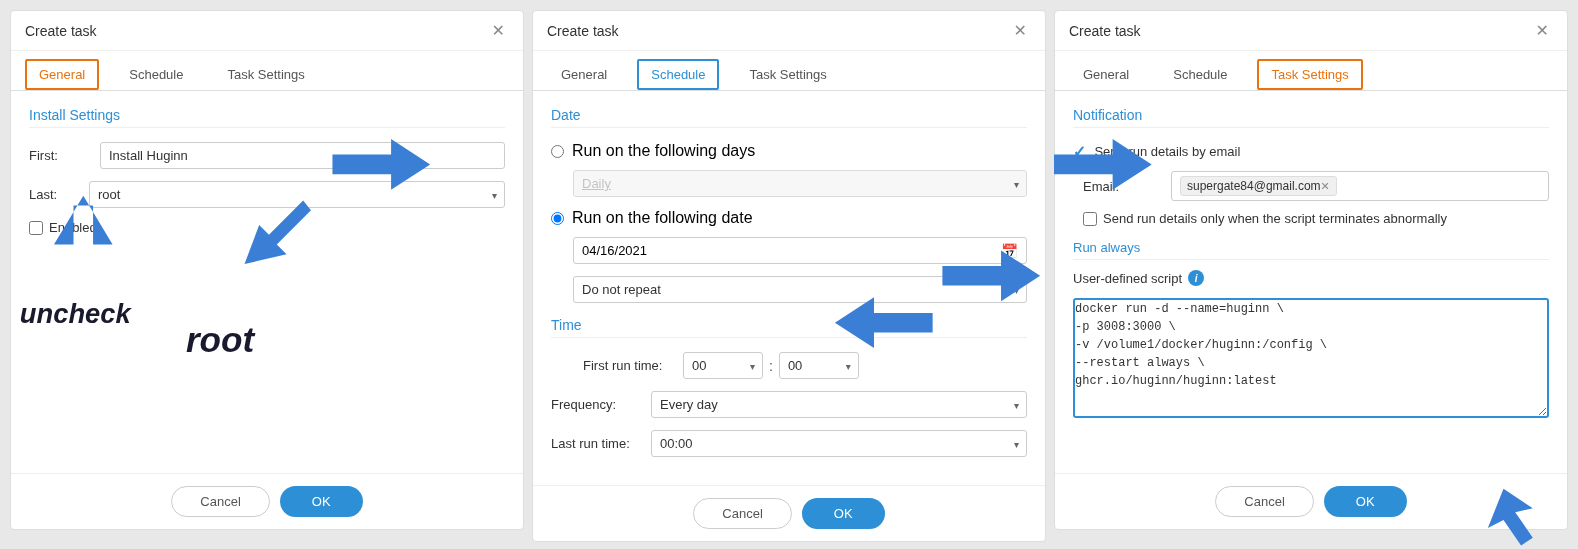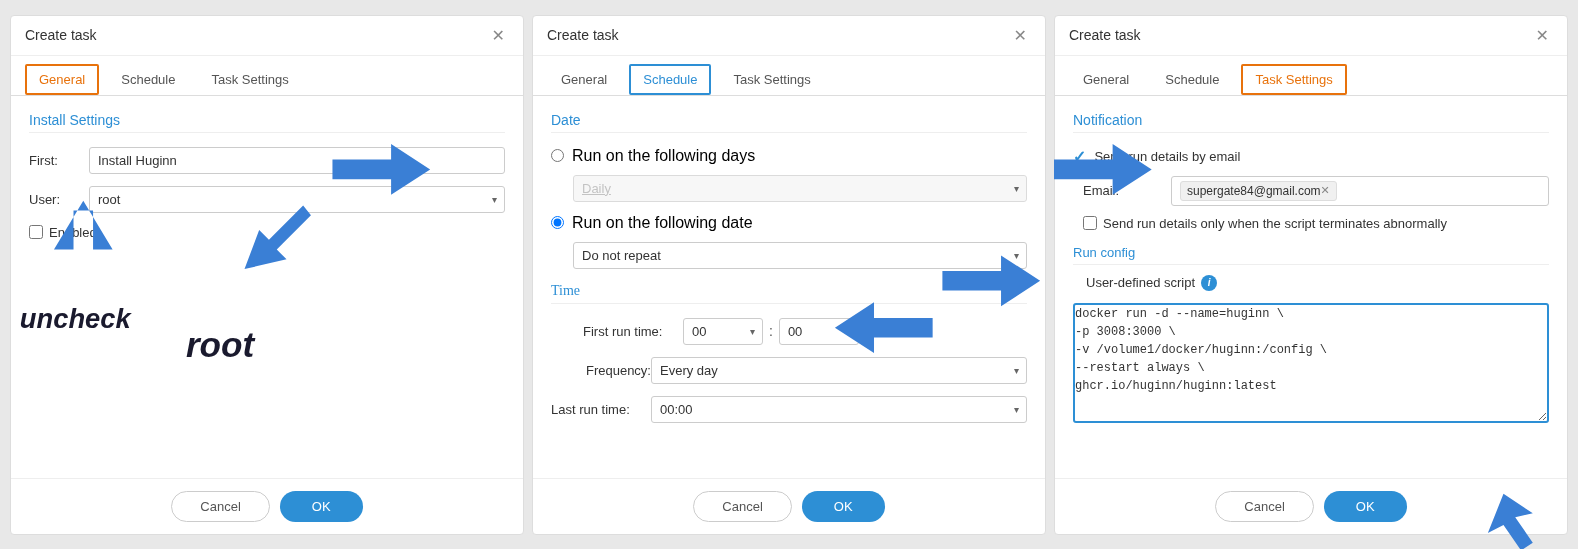--- a/index.html
+++ b/index.html
@@ -49,7 +49,7 @@
     .tabs {
       display: flex;
       padding: 8px 14px 0;
-      gap: 8px;
+      gap: 16px;
       border-bottom: 1px solid #ddd;
     }
     

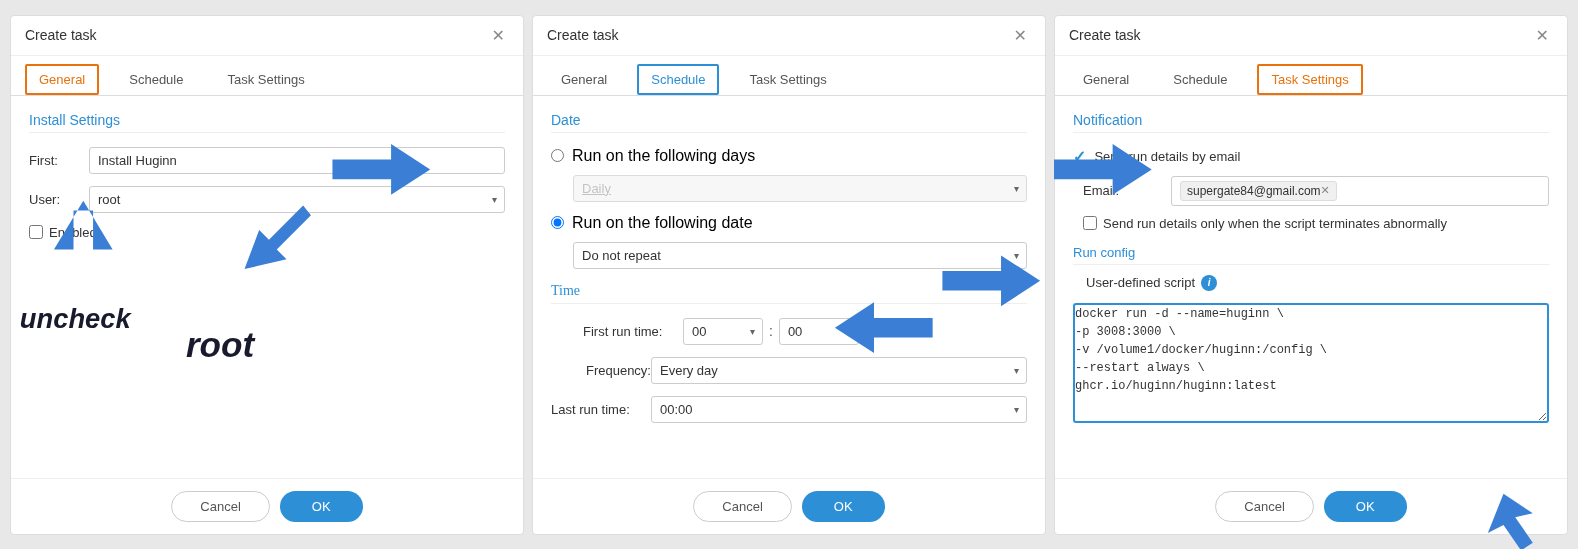--- a/index.html
+++ b/index.html
@@ -351,7 +351,7 @@
 
         <div class="form-row">
           <span class="form-label">First:</span>
-          <input class="form-control" type="text" value="Install Huginn" style="flex: 1 1 0%;">
+          <input class="form-control" type="text" value="Install Huginn" style="flex: 1 1 0%; margin-left: 11px;">
         </div>
 
         <div class="form-row">

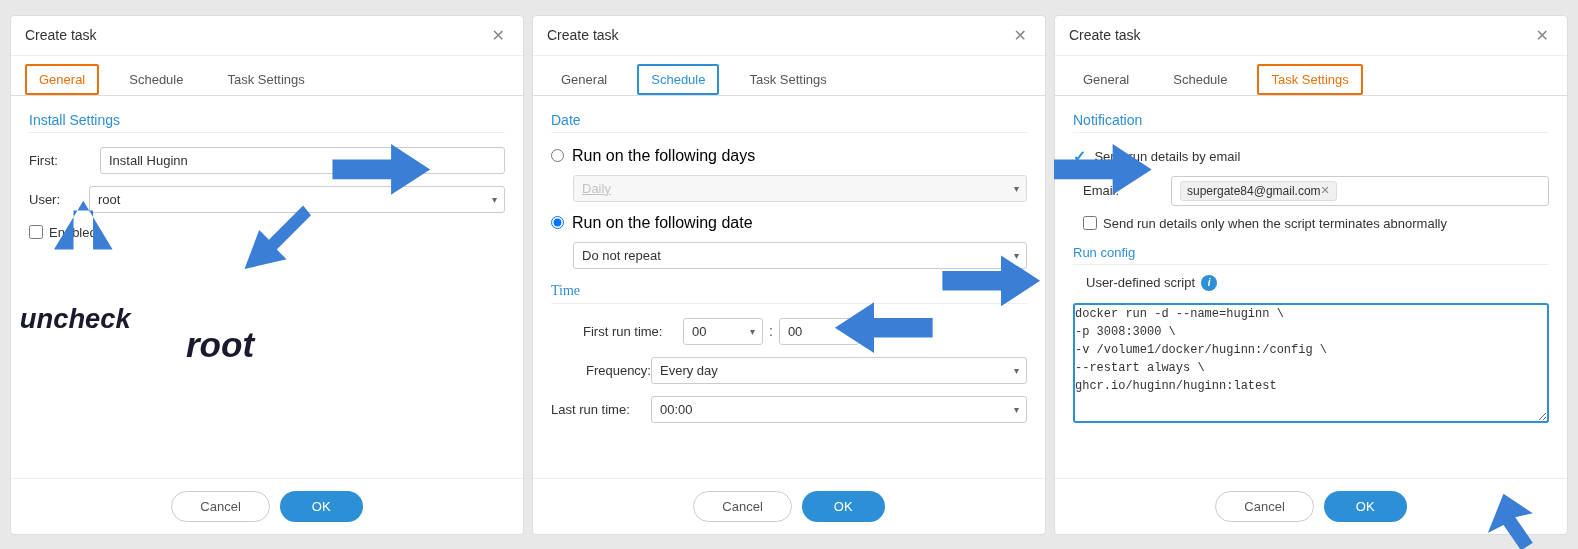--- a/index.html
+++ b/index.html
@@ -355,7 +355,7 @@
         </div>
 
         <div class="form-row">
-          <span class="form-label">User:</span>
+          <span class="form-label">Last:</span>
           <div class="select-wrapper">
             <select>
               <option>root</option>

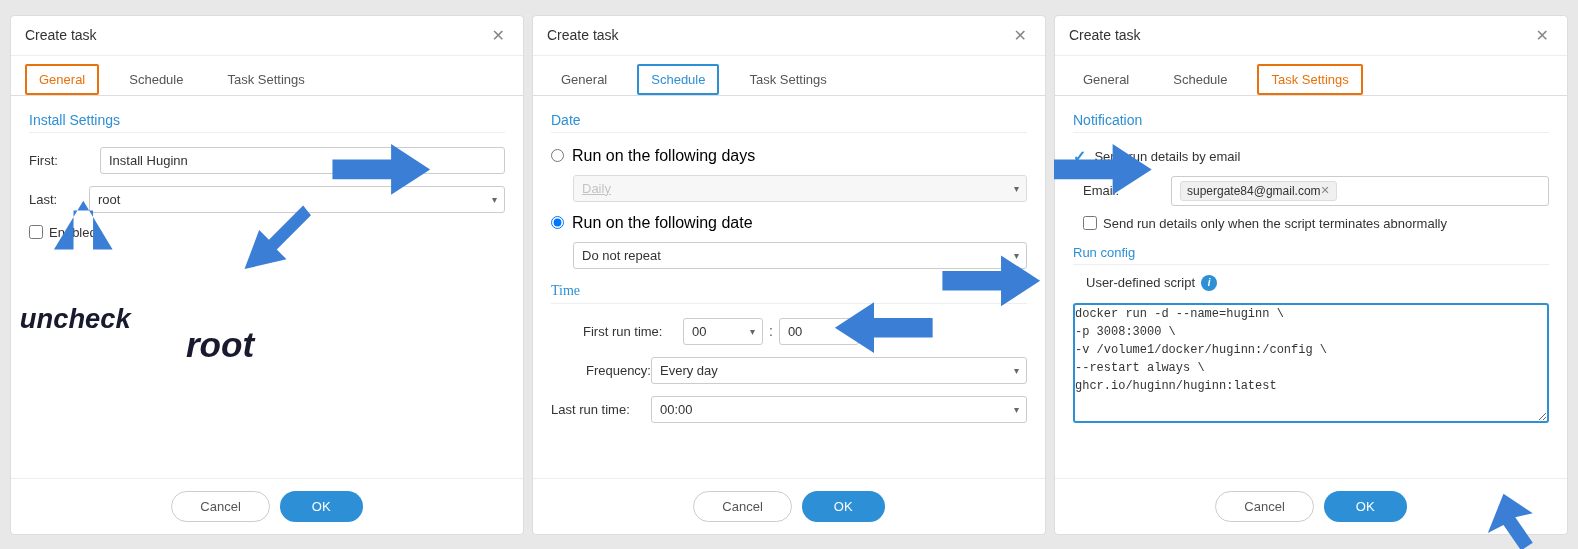--- a/index.html
+++ b/index.html
@@ -431,6 +431,12 @@
           <span>Run on the following date</span>
         </div>
 
+        <div class="form-row" style="padding-left:22px;">
+          <div class="date-input-wrapper">
+            <input type="text" value="04/16/2021" style="">
+            <span class="cal-icon">📅</span>
+          </div>
+        </div>
 
         <div class="form-row" style="padding-left:22px;">
           <div class="select-wrapper">

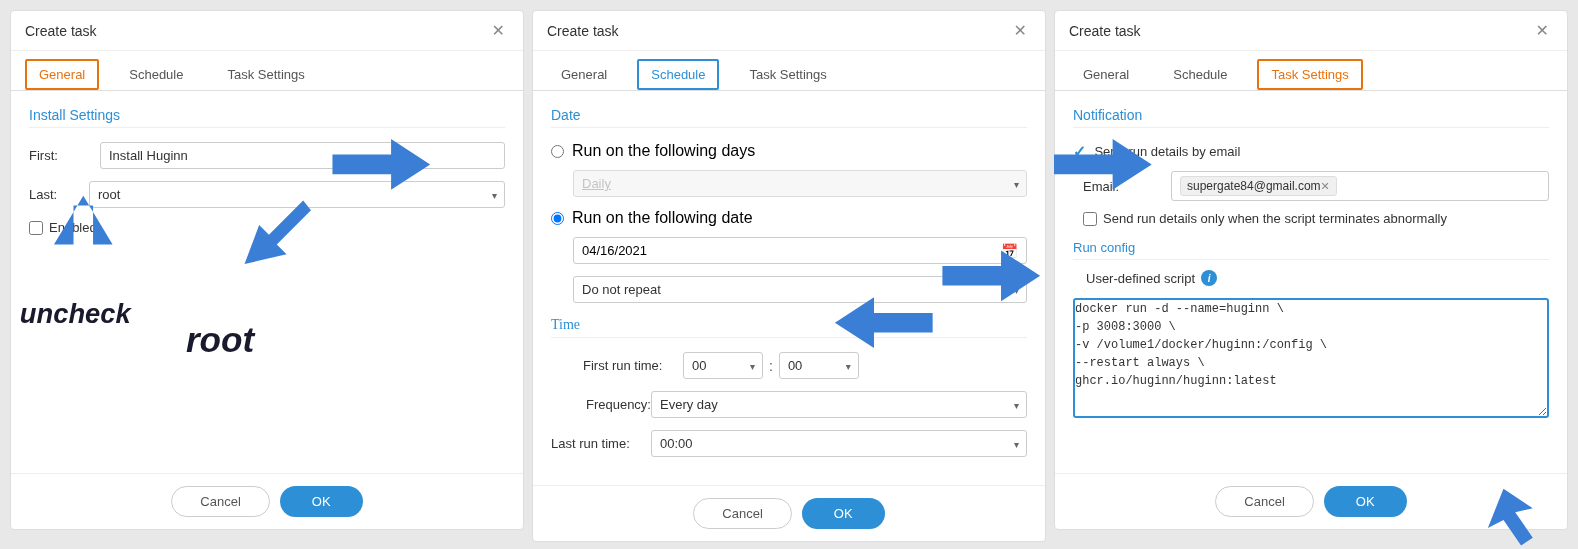--- a/index.html
+++ b/index.html
@@ -539,7 +539,7 @@
           <span class="checkbox-label">Send run details only when the script terminates abnormally</span>
         </div>
         
-        <div class="subsection-title">Run config</div>
+        <div class="subsection-title">Run always</div>
         
         <div class="form-row">
           <span style="font-size:13px;color:#333;margin-left:13px;">User-defined script</span>

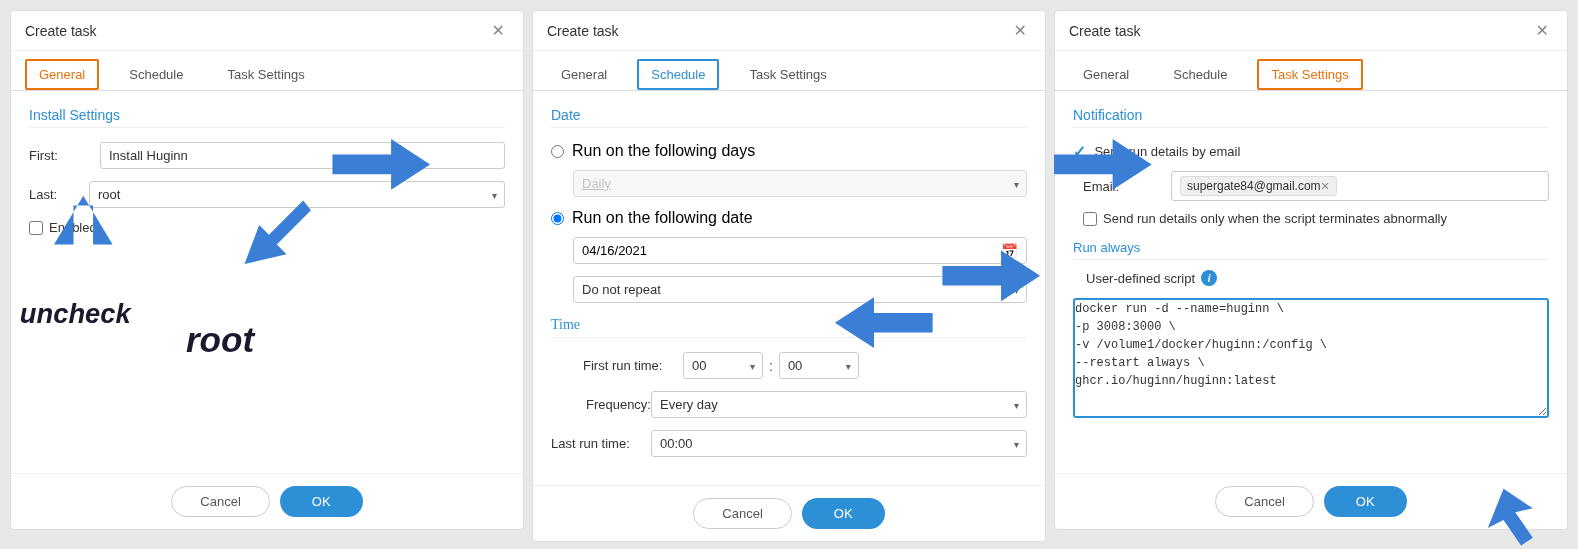--- a/index.html
+++ b/index.html
@@ -542,7 +542,7 @@
         <div class="subsection-title">Run always</div>
         
         <div class="form-row">
-          <span style="font-size:13px;color:#333;margin-left:13px;">User-defined script</span>
+          <span style="font-size:13px;color:#333;">User-defined script</span>
           <span class="info-icon" style="margin-left:6px;">i</span>
         </div>
         

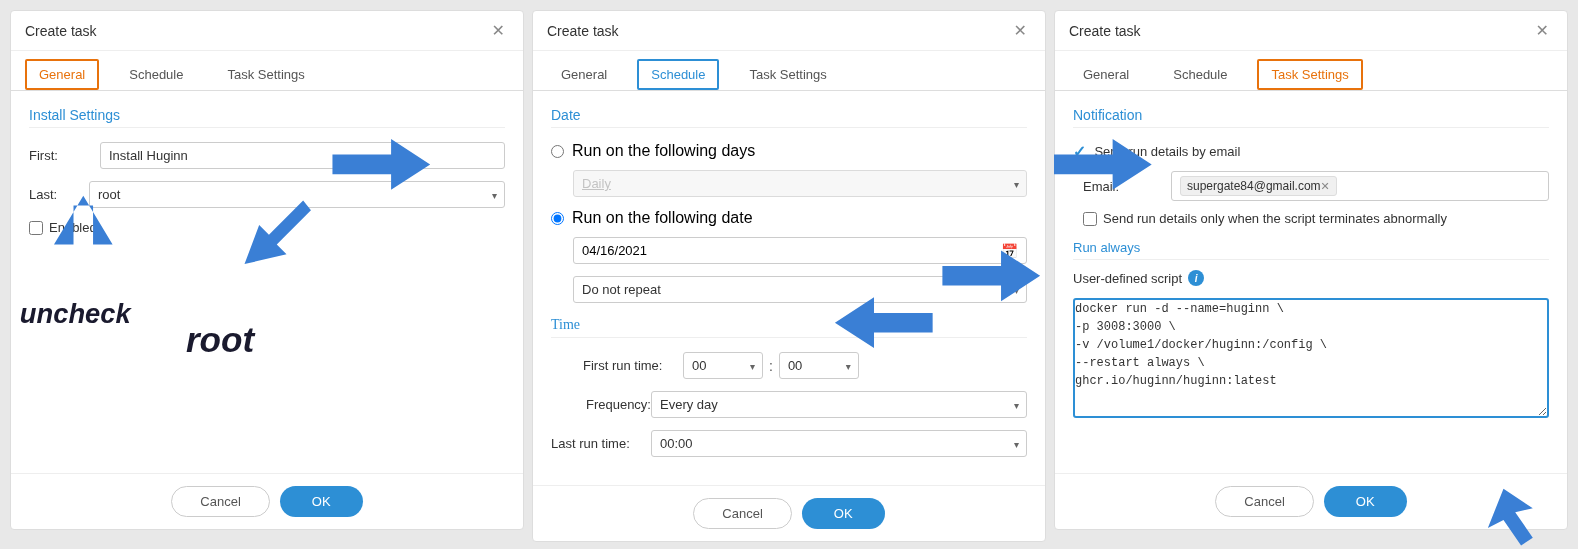--- a/index.html
+++ b/index.html
@@ -450,7 +450,7 @@
           </div>
         </div>
 
-        <div class="section-title" style="margin-top:14px;font-family:Liberation Serif, serif;">Time</div>
+        <div class="section-title" style="margin-top:14px;">Time</div>
 
         <div class="form-row">
           <span class="form-label" style="width:100px;margin-left:32px;">First run time:</span>

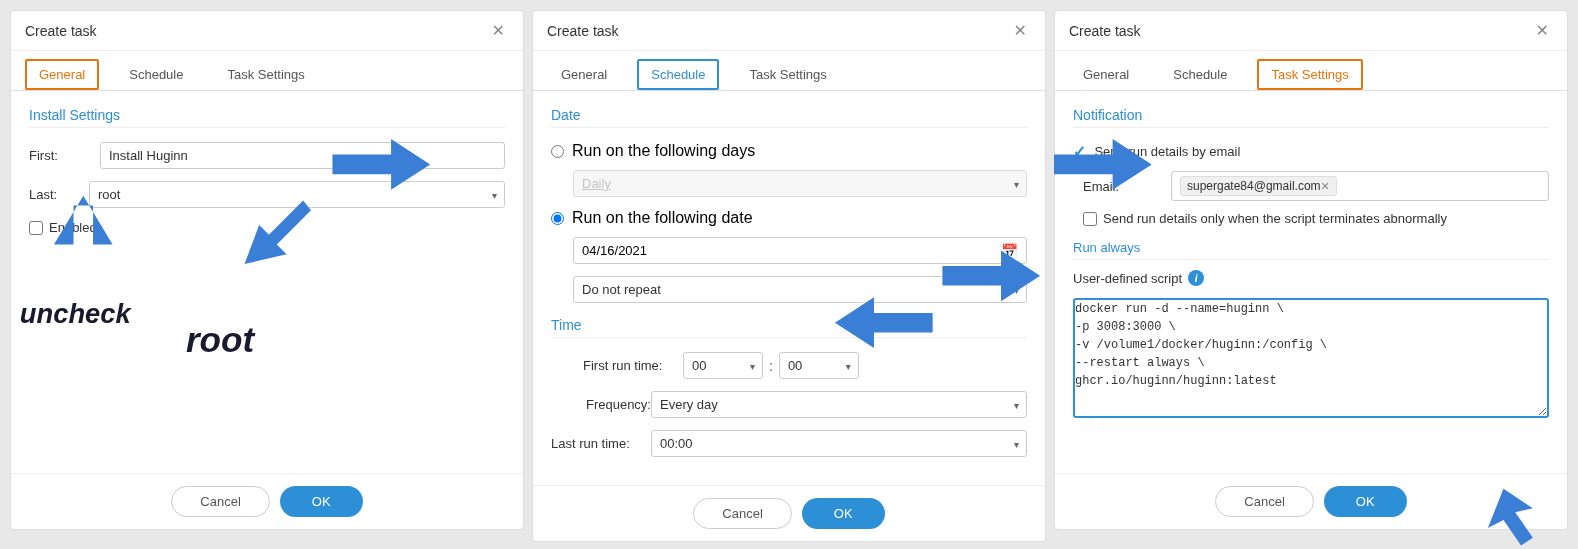--- a/index.html
+++ b/index.html
@@ -472,7 +472,7 @@
         </div>
 
         <div class="form-row">
-          <span class="form-label" style="width:100px;text-align:right;">Frequency:</span>
+          <span class="form-label" style="width:100px;">Frequency:</span>
           <div class="select-wrapper">
             <select>
               <option>Every day</option>

